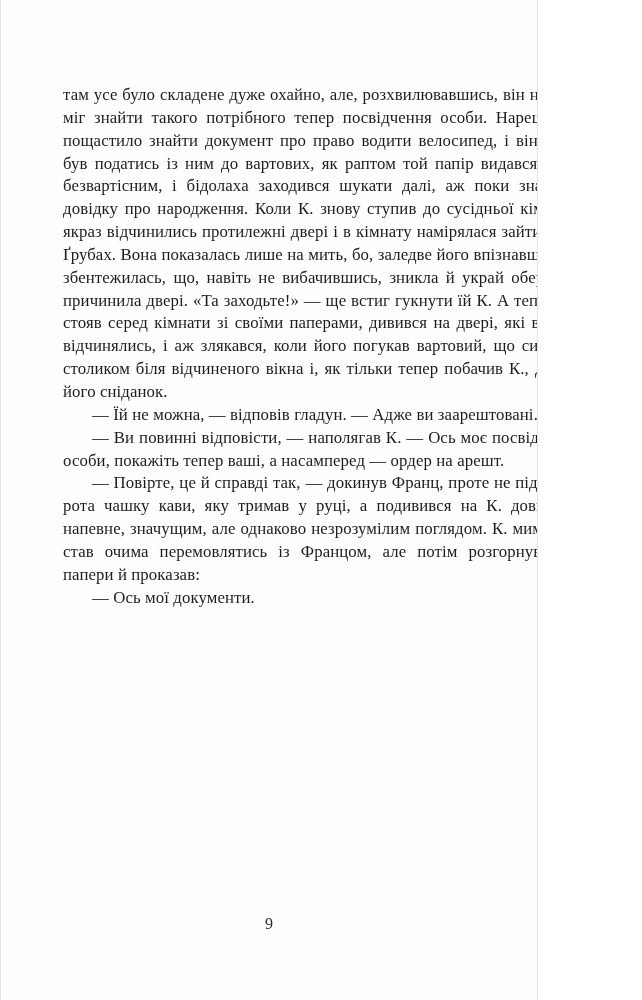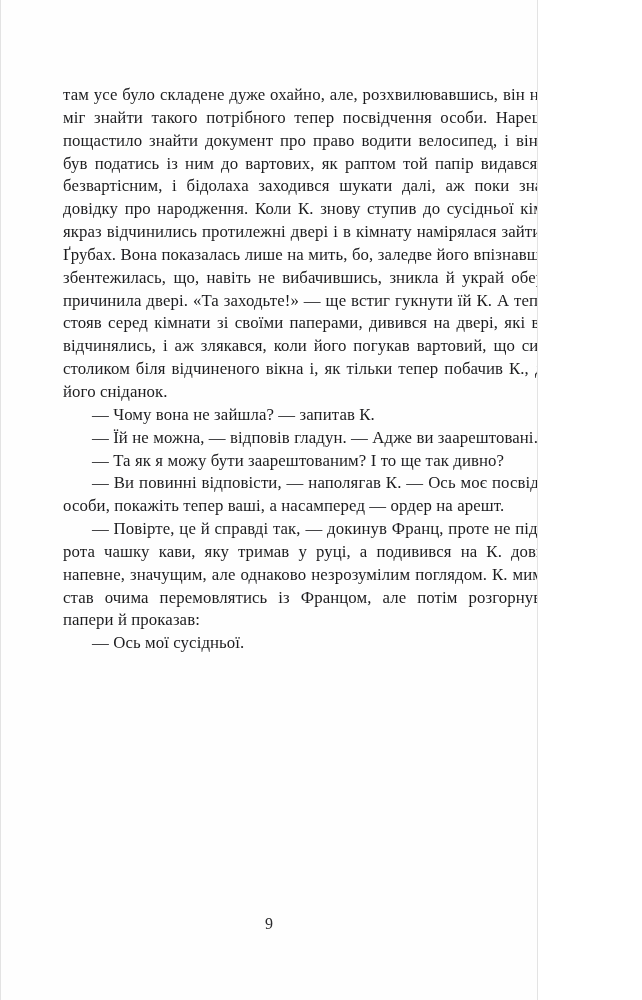--- a/index.html
+++ b/index.html
@@ -54,7 +54,6 @@
 <div class="book-page">
   <div class="text-block">
     <p class="para first">там усе було складене дуже охайно, але, розхвилювавшись, він ніяк не міг знайти такого потрібного тепер посвідчення особи. Нарешті К. пощастило знайти документ про право водити велосипед, і він хотів був податись із ним до вартових, як раптом той папір видався йому безвартісним, і бідолаха заходився шукати далі, аж поки знайшов довідку про народження. Коли К. знову ступив до сусідньої кімнати, якраз відчинились протилежні двері і в кімнату намірялася зайти фрау Ґрубах. Вона показалась лише на мить, бо, заледве його впізнавши, так збентежилась, що, навіть не вибачившись, зникла й украй обережно причинила двері. «Та заходьте!» — ще встиг гукнути їй К. А тепер він стояв серед кімнати зі своїми паперами, дивився на двері, які вже не відчинялись, і аж злякався, коли його погукав вартовий, що сидів за столиком біля відчиненого вікна і, як тільки тепер побачив К., доїдав його сніданок.</p>
-    <p class="para">— Чому вона не зайшла? — запитав К.</p>
     <p class="para">— Їй не можна, — відповів гладун. — Адже ви заарештовані.</p>
     <p class="para">— Та як я можу бути заарештованим? І то ще так дивно?</p>
     <p class="para">— Ви повинні відповісти, — наполягав К. — Ось моє посвідчення особи, покажіть тепер ваші, а насамперед — ордер на арешт.</p>

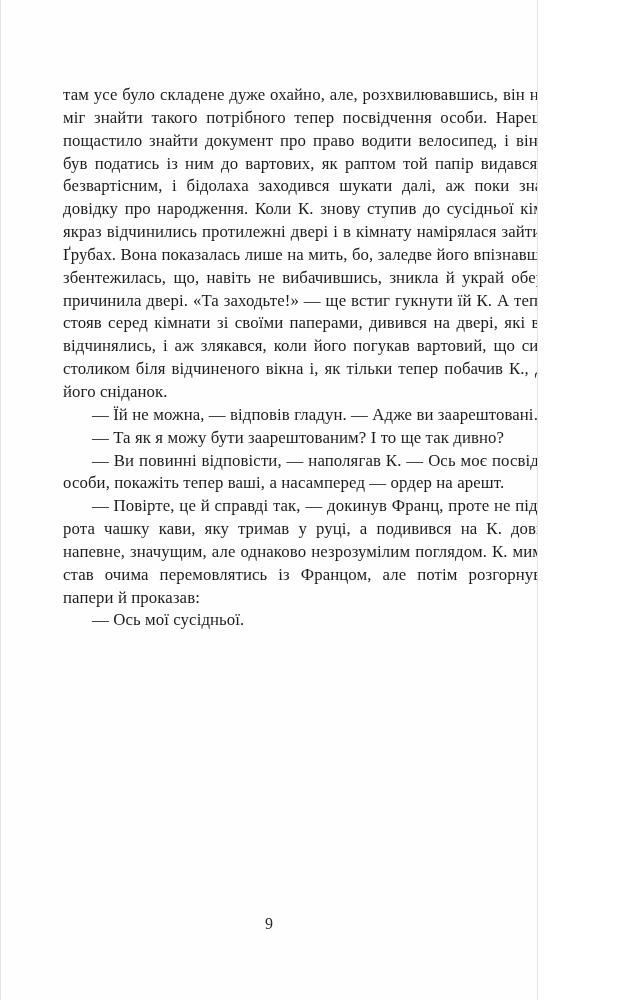--- a/index.html
+++ b/index.html
@@ -55,7 +55,6 @@
   <div class="text-block">
     <p class="para first">там усе було складене дуже охайно, але, розхвилювавшись, він ніяк не міг знайти такого потрібного тепер посвідчення особи. Нарешті К. пощастило знайти документ про право водити велосипед, і він хотів був податись із ним до вартових, як раптом той папір видався йому безвартісним, і бідолаха заходився шукати далі, аж поки знайшов довідку про народження. Коли К. знову ступив до сусідньої кімнати, якраз відчинились протилежні двері і в кімнату намірялася зайти фрау Ґрубах. Вона показалась лише на мить, бо, заледве його впізнавши, так збентежилась, що, навіть не вибачившись, зникла й украй обережно причинила двері. «Та заходьте!» — ще встиг гукнути їй К. А тепер він стояв серед кімнати зі своїми паперами, дивився на двері, які вже не відчинялись, і аж злякався, коли його погукав вартовий, що сидів за столиком біля відчиненого вікна і, як тільки тепер побачив К., доїдав його сніданок.</p>
     <p class="para">— Їй не можна, — відповів гладун. — Адже ви заарештовані.</p>
-    <p class="para">— Та як я можу бути заарештованим? І то ще так дивно?</p>
     <p class="para">— Ви повинні відповісти, — наполягав К. — Ось моє посвідчення особи, покажіть тепер ваші, а насамперед — ордер на арешт.</p>
     <p class="para">— Повірте, це й справді так, — докинув Франц, проте не підніс до рота чашку кави, яку тримав у руці, а подивився на К. довгим і, напевне, значущим, але однаково незрозумілим поглядом. К. мимоволі став очима перемовлятись із Францом, але потім розгорнув свої папери й проказав:</p>
     <p class="para">— Ось мої сусідньої.</p>

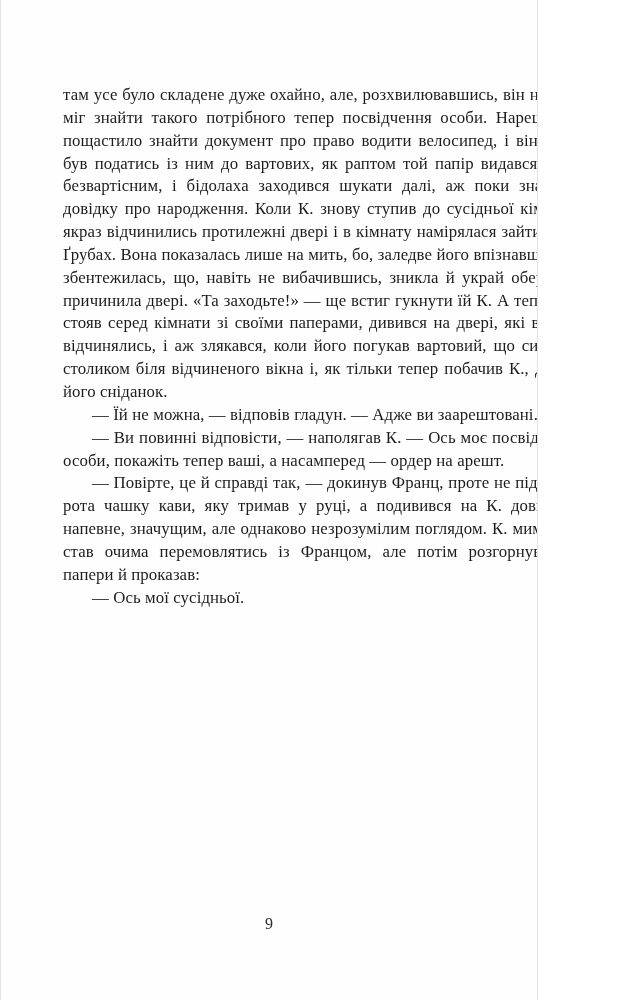--- a/index.html
+++ b/index.html
@@ -57,7 +57,7 @@
     <p class="para">— Їй не можна, — відповів гладун. — Адже ви заарештовані.</p>
     <p class="para">— Ви повинні відповісти, — наполягав К. — Ось моє посвідчення особи, покажіть тепер ваші, а насамперед — ордер на арешт.</p>
     <p class="para">— Повірте, це й справді так, — докинув Франц, проте не підніс до рота чашку кави, яку тримав у руці, а подивився на К. довгим і, напевне, значущим, але однаково незрозумілим поглядом. К. мимоволі став очима перемовлятись із Францом, але потім розгорнув свої папери й проказав:</p>
-    <p class="para">— Ось мої сусідньої.</p>
+    <p class="para">— Ось мої документи.</p>
   </div>
   <div class="page-number">9</div>
 </div>

